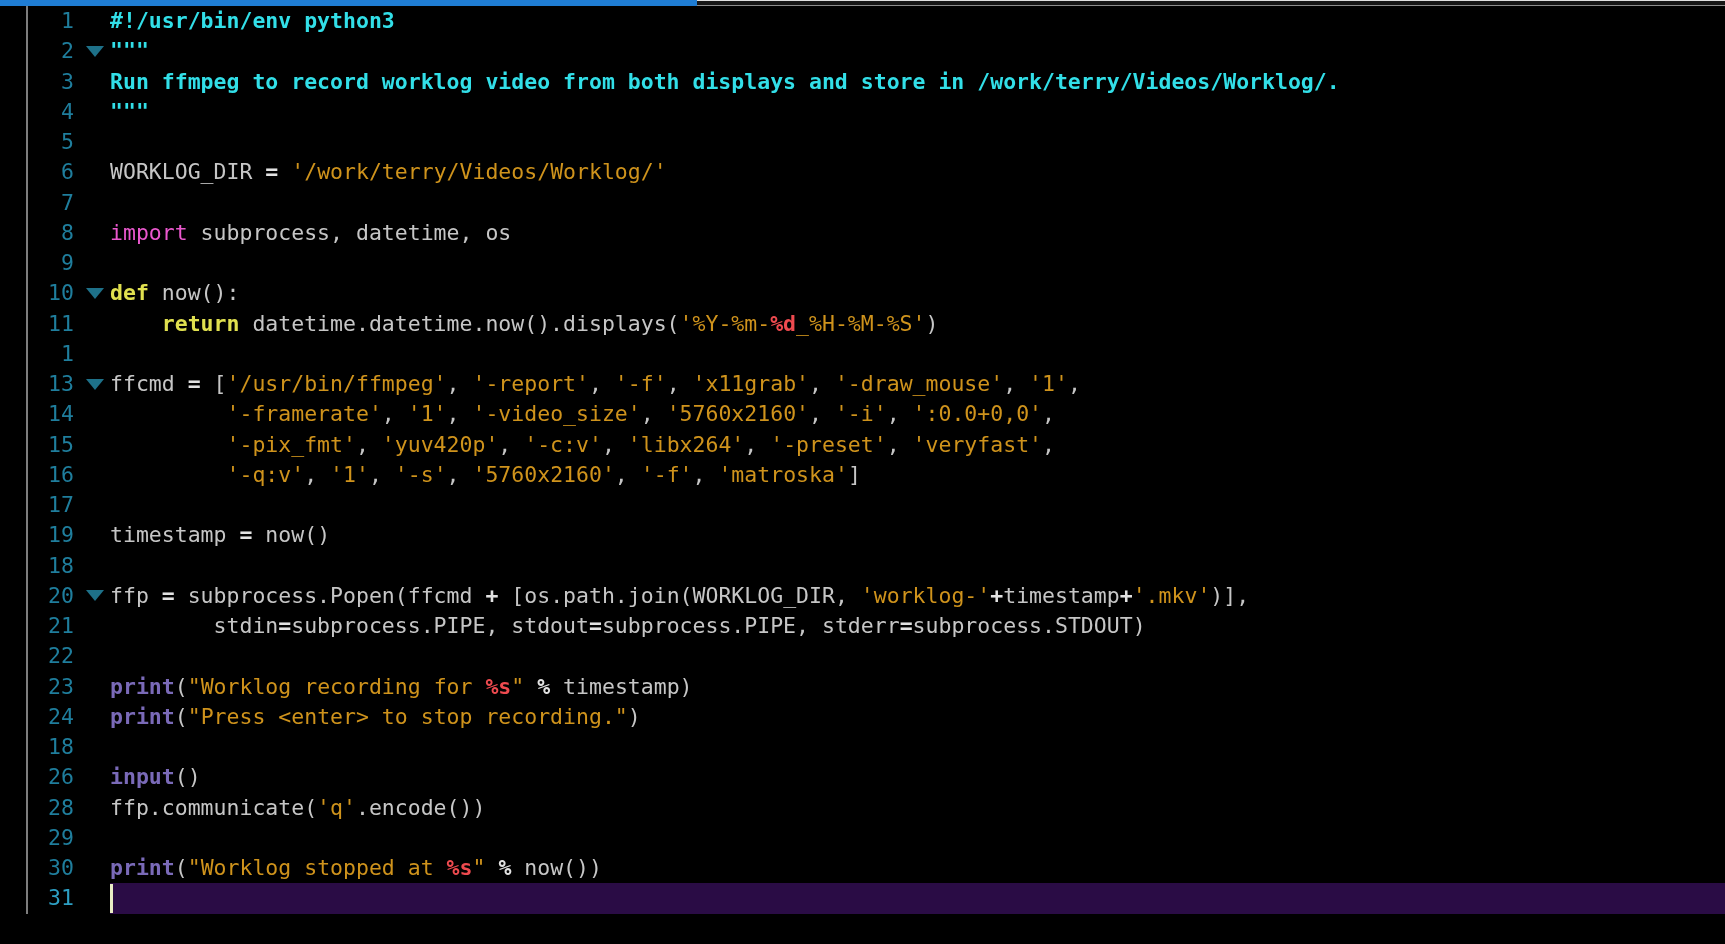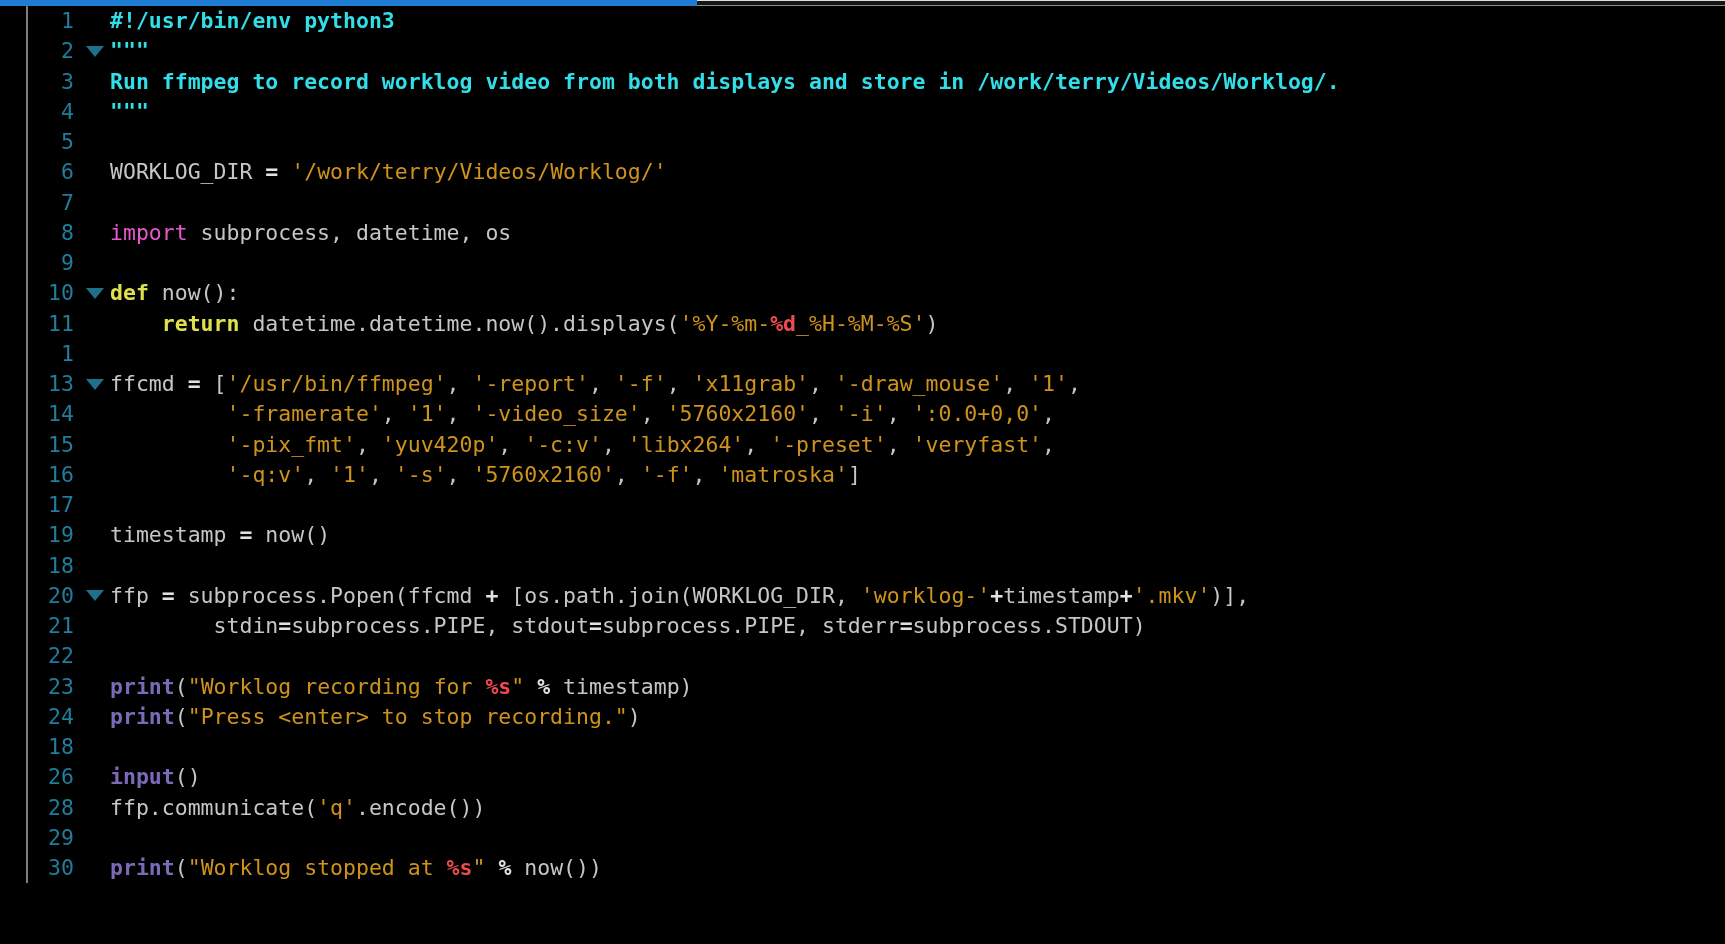--- a/index.html
+++ b/index.html
@@ -74,6 +74,7 @@
       <div class="line"><div class="lmargin"></div><div class="num">28</div><div class="foldcol"></div><div class="code"><span class="s-plain">ffp.communicate(</span><span class="s-string">'q'</span><span class="s-plain">.encode())</span></div></div>
       <div class="line"><div class="lmargin"></div><div class="num">29</div><div class="foldcol"></div><div class="code"></div></div>
       <div class="line"><div class="lmargin"></div><div class="num">30</div><div class="foldcol"></div><div class="code"><span class="s-builtin">print</span><span class="s-plain">(</span><span class="s-string">"Worklog stopped at </span><span class="s-format">%s</span><span class="s-string">"</span><span class="s-plain"> </span><span class="s-op">%</span><span class="s-plain"> now())</span></div></div>
+      <div class="line"><div class="lmargin"></div><div class="num cur">31</div><div class="foldcol"></div><div class="code current"><span class="caret"></span></div></div>
     </div>
 </div>
 

